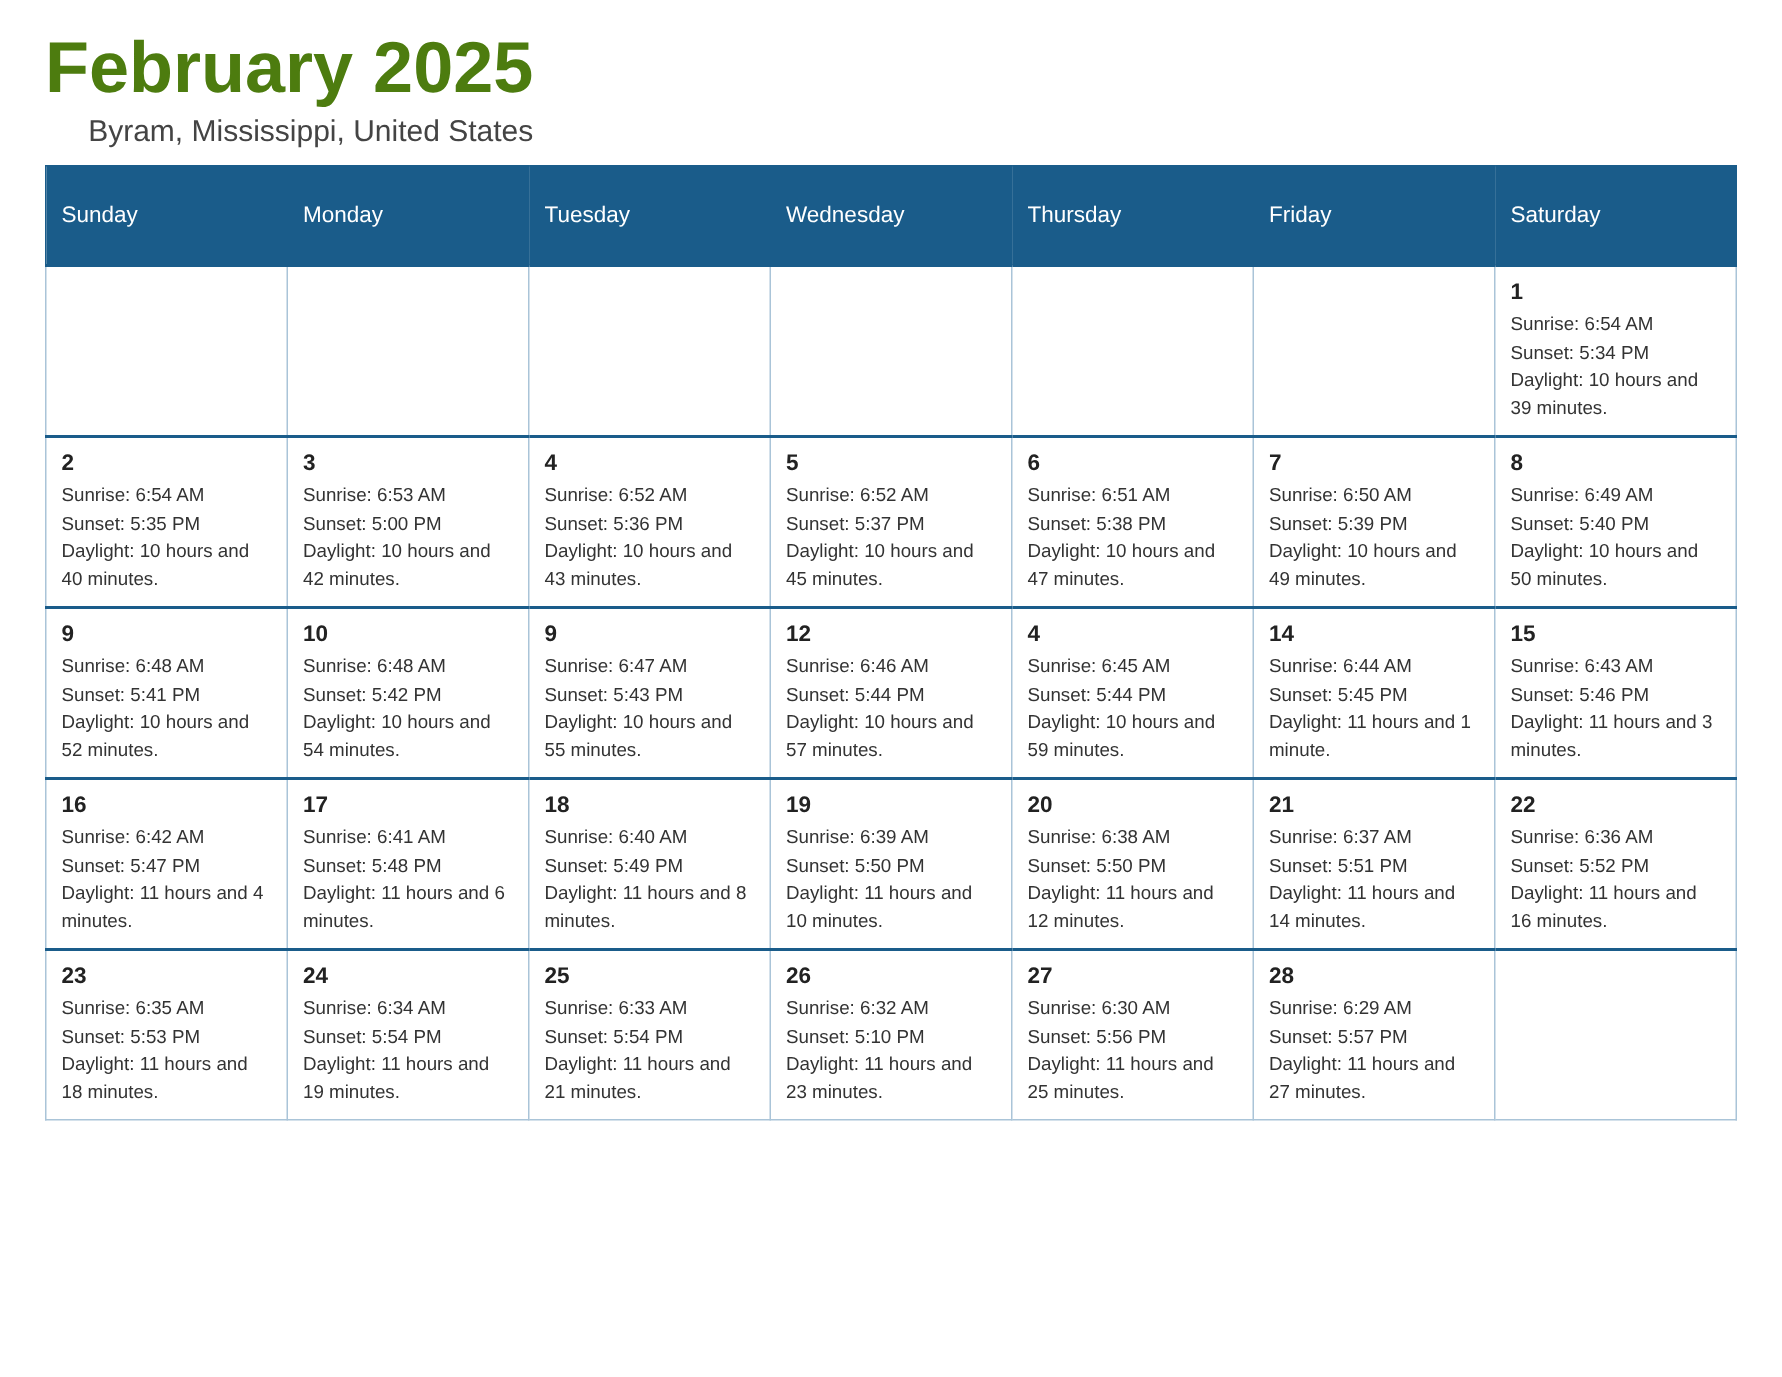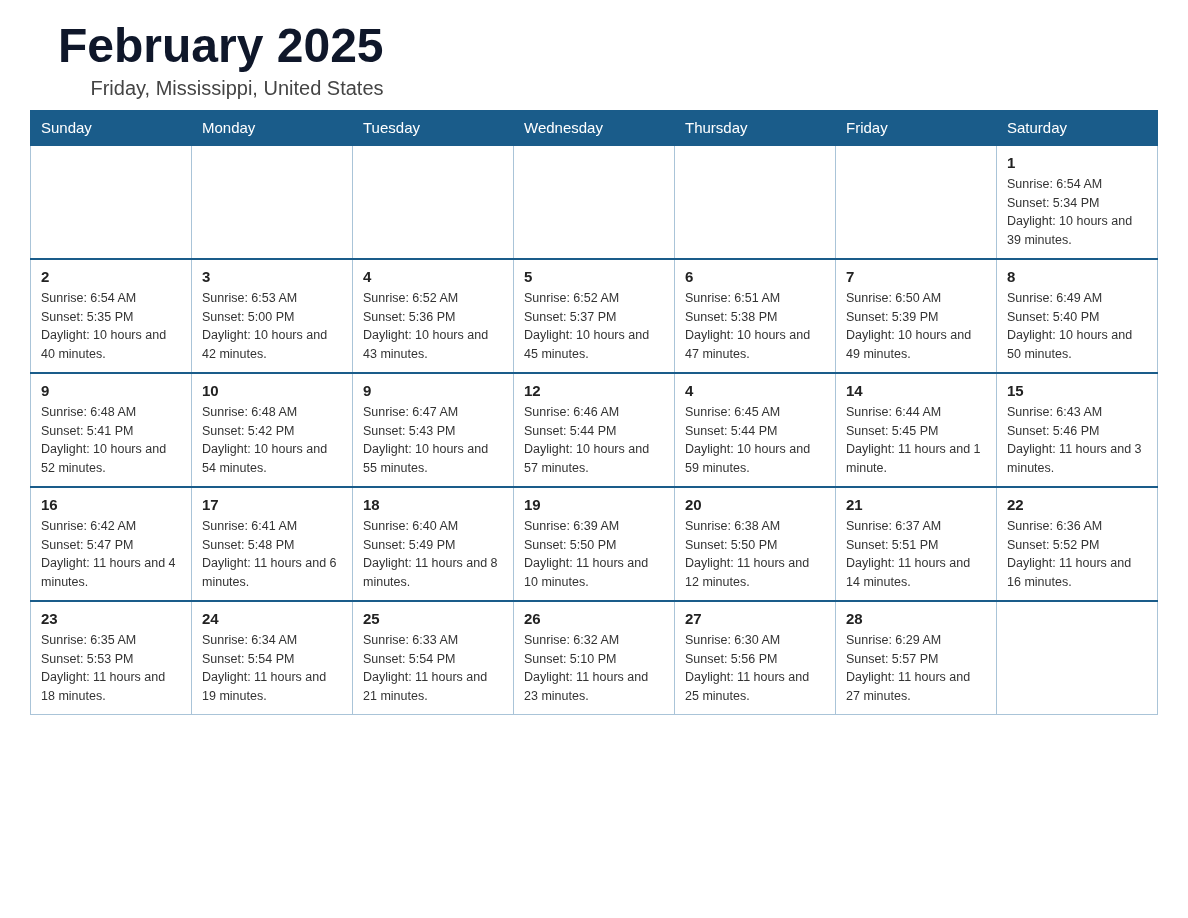--- a/index.html
+++ b/index.html
@@ -27,9 +27,8 @@
     .month-title {
       font-size: 48px;
       font-weight: bold;
-      color: #0f172a;
+      color: #4d7c0f;
       line-height: 1.1;
-      margin-left: 28px;
     }
     .location {
       font-size: 20px;

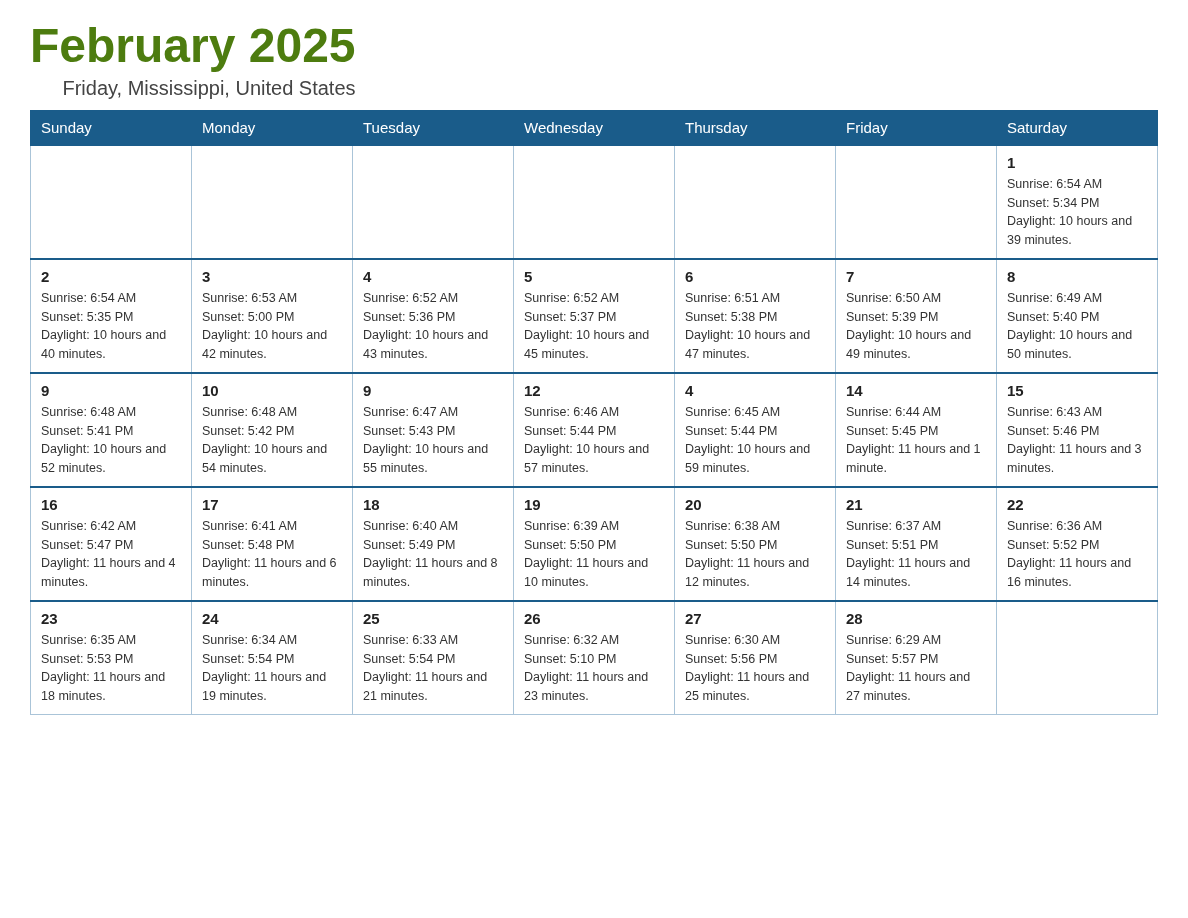--- a/index.html
+++ b/index.html
@@ -99,7 +99,7 @@
 <div class="header">
   <div class="title-block">
     <div class="month-title">February 2025</div>
-    <div class="location">Friday, Mississippi, United States</div>
+    <div class="location">Byram, Mississippi, United States</div>
   </div>
 </div>
 

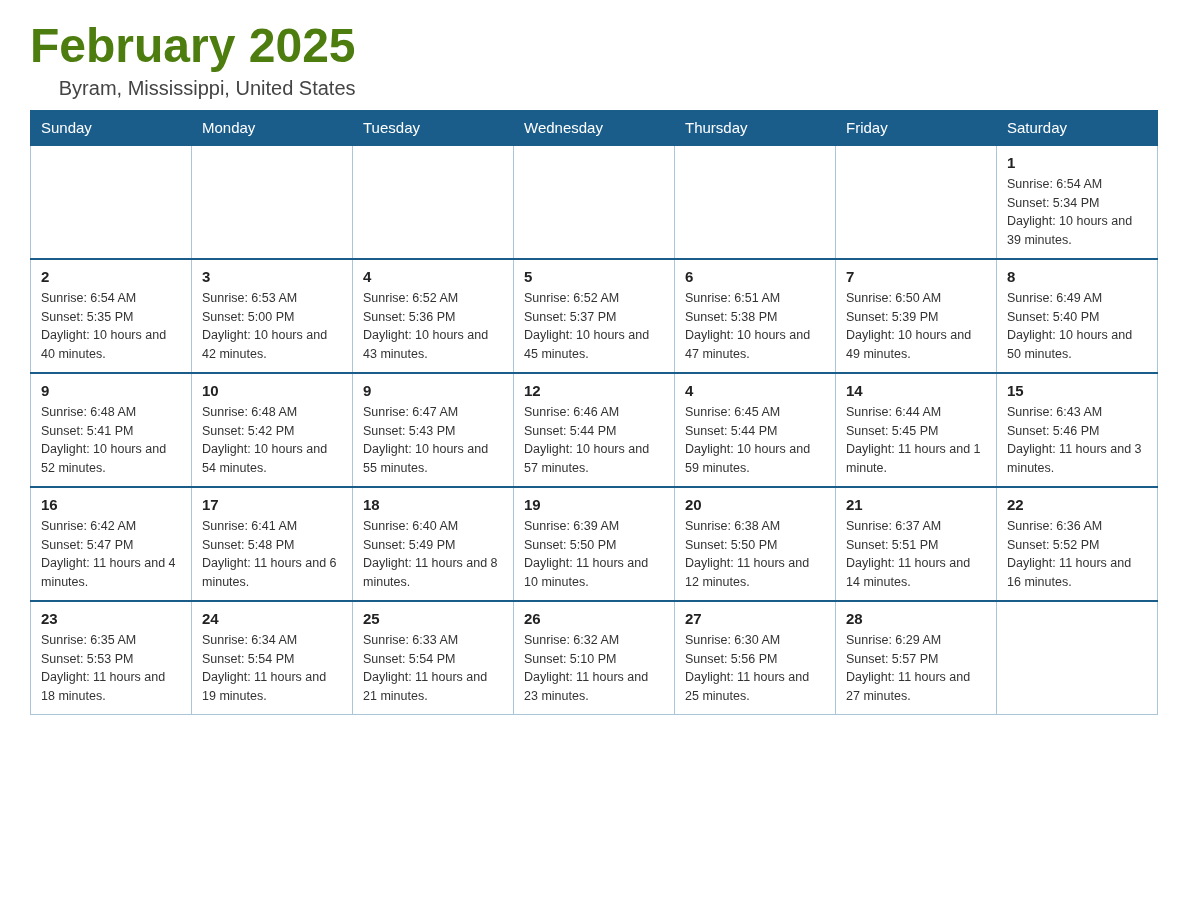--- a/index.html
+++ b/index.html
@@ -45,7 +45,7 @@
       color: #fff;
       font-size: 15px;
       font-weight: normal;
-      padding: 8px 10px;
+      padding: 24px 10px;
       text-align: left;
       border: 1px solid #1a5c8a;
     }

